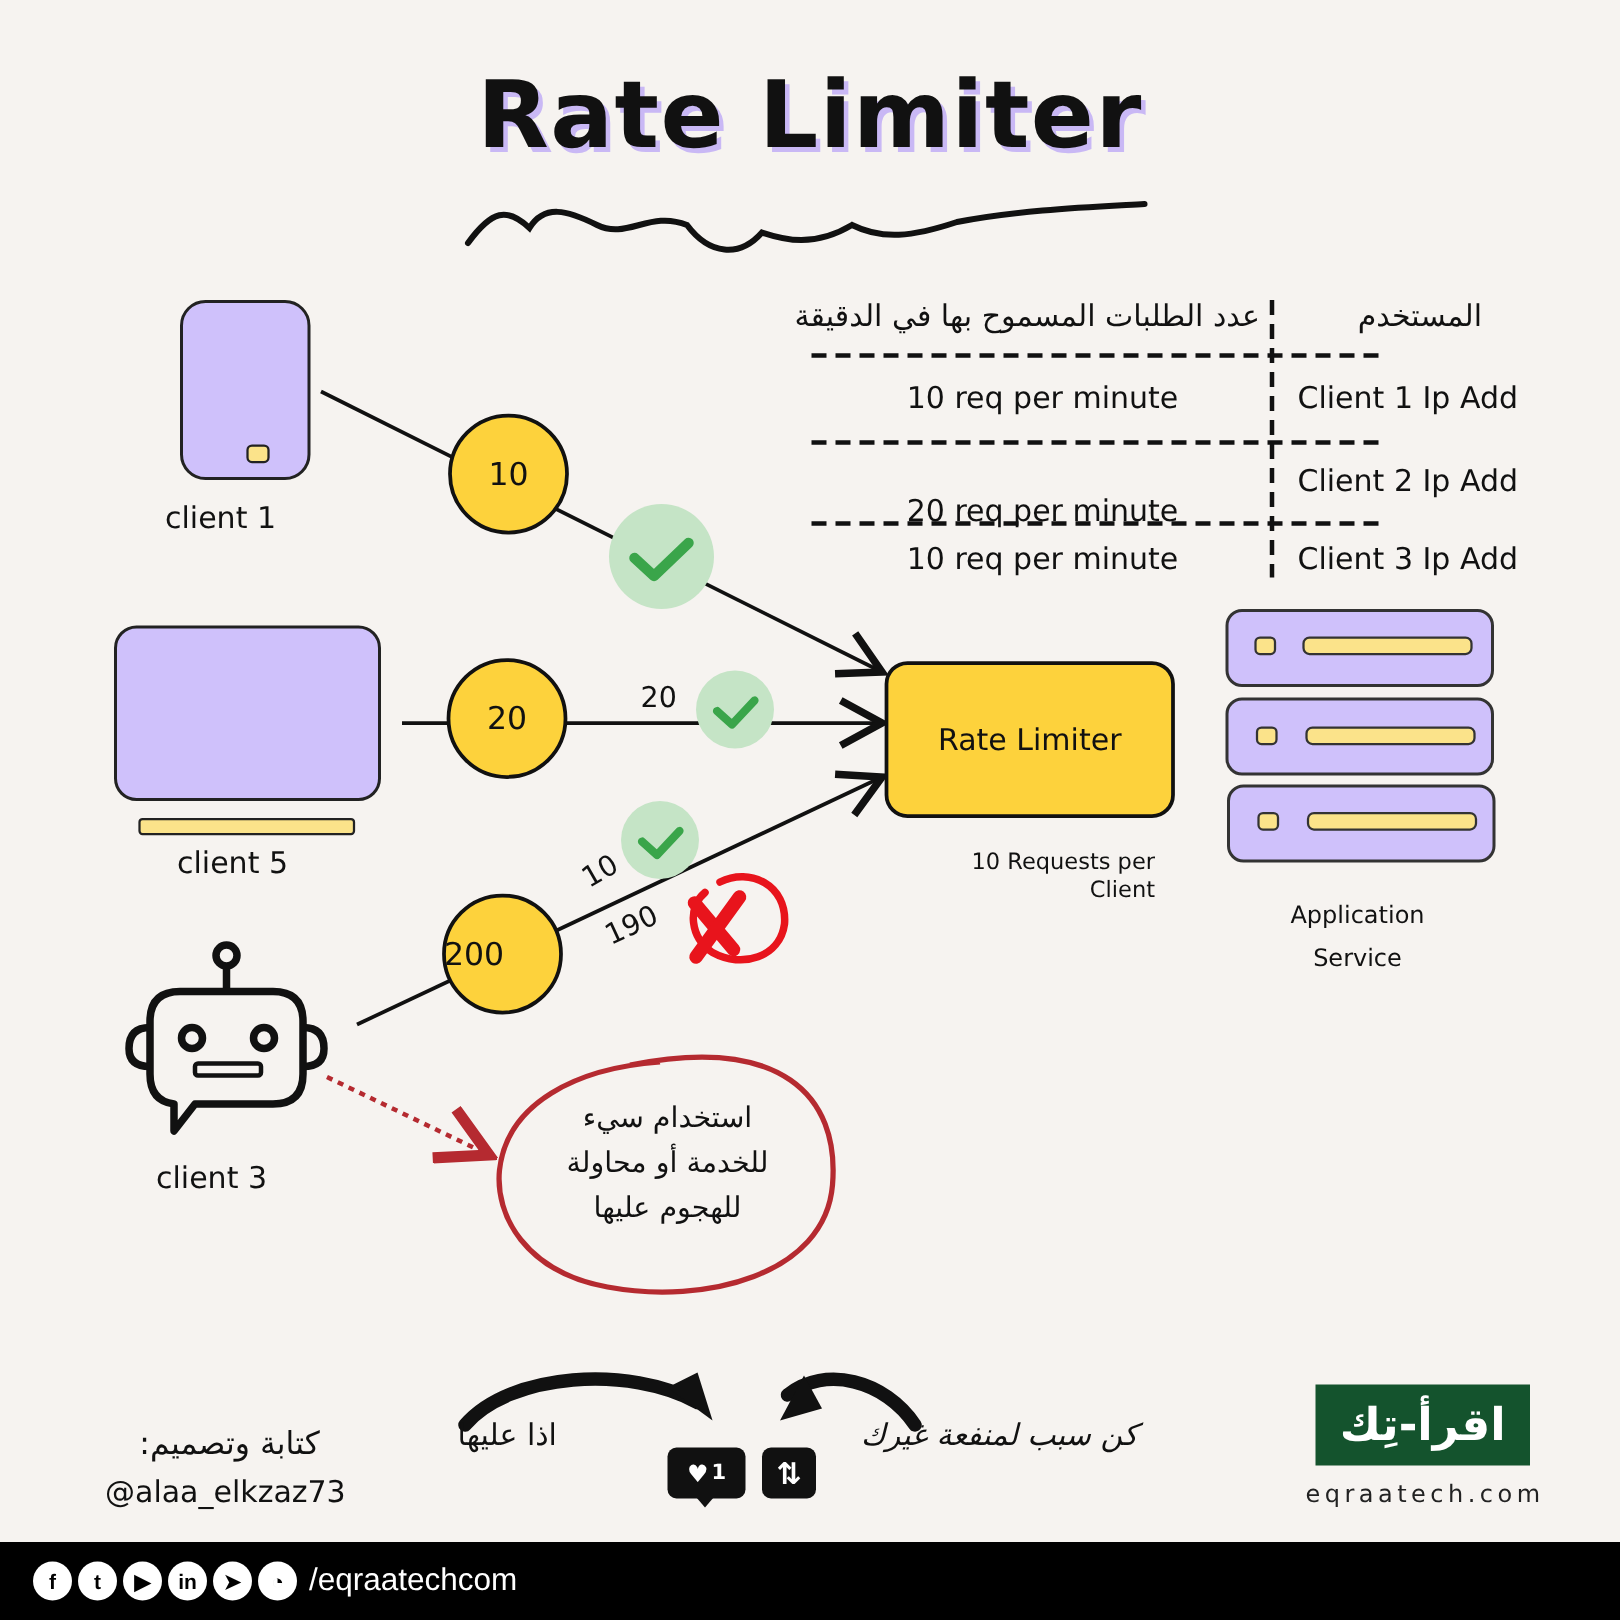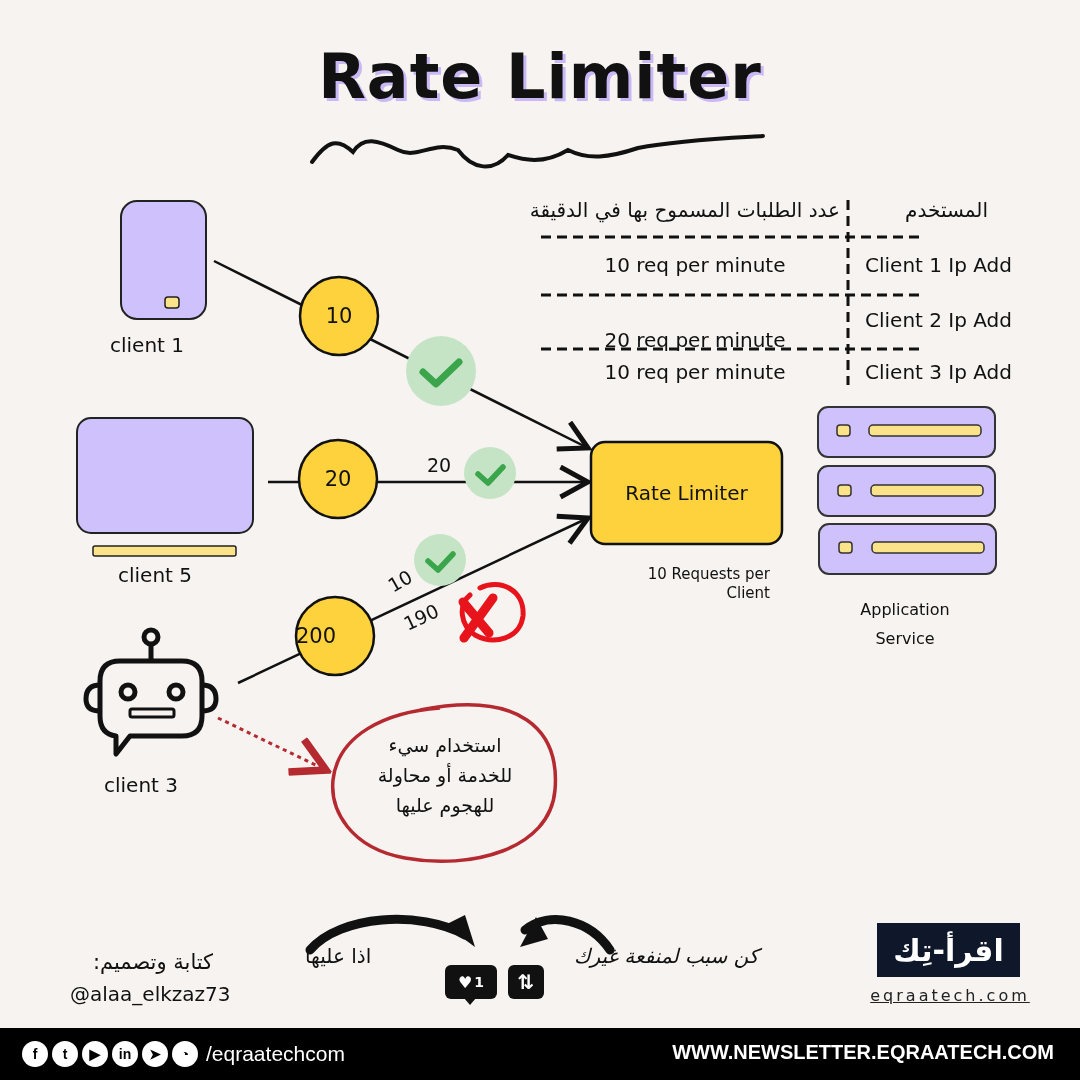--- a/index.html
+++ b/index.html
@@ -167,7 +167,7 @@
 <div class="abs ar" style="left:78px;top:950px;width:150px;text-align:center;font-size:21px;">كتابة وتصميم:</div>
 <div class="abs" style="left:70px;top:982px;font-size:20px;font-family:'DejaVu Sans',sans-serif;">@alaa_elkzaz73</div>
 
-<div class="abs ar" style="left:877px;top:923px;width:143px;height:54px;background:#0f172a;color:#fff;font-size:30px;font-weight:bold;display:flex;align-items:center;justify-content:center;">اقرأ-تِك</div>
+<div class="abs ar" style="left:877px;top:923px;width:143px;height:54px;background:#14532d;color:#fff;font-size:30px;font-weight:bold;display:flex;align-items:center;justify-content:center;">اقرأ-تِك</div>
 <div class="abs" style="left:870px;top:986px;width:160px;text-align:center;font-size:16px;letter-spacing:3px;color:#222;text-decoration:underline;">eqraatech.com</div>
 
 <div class="abs footer">

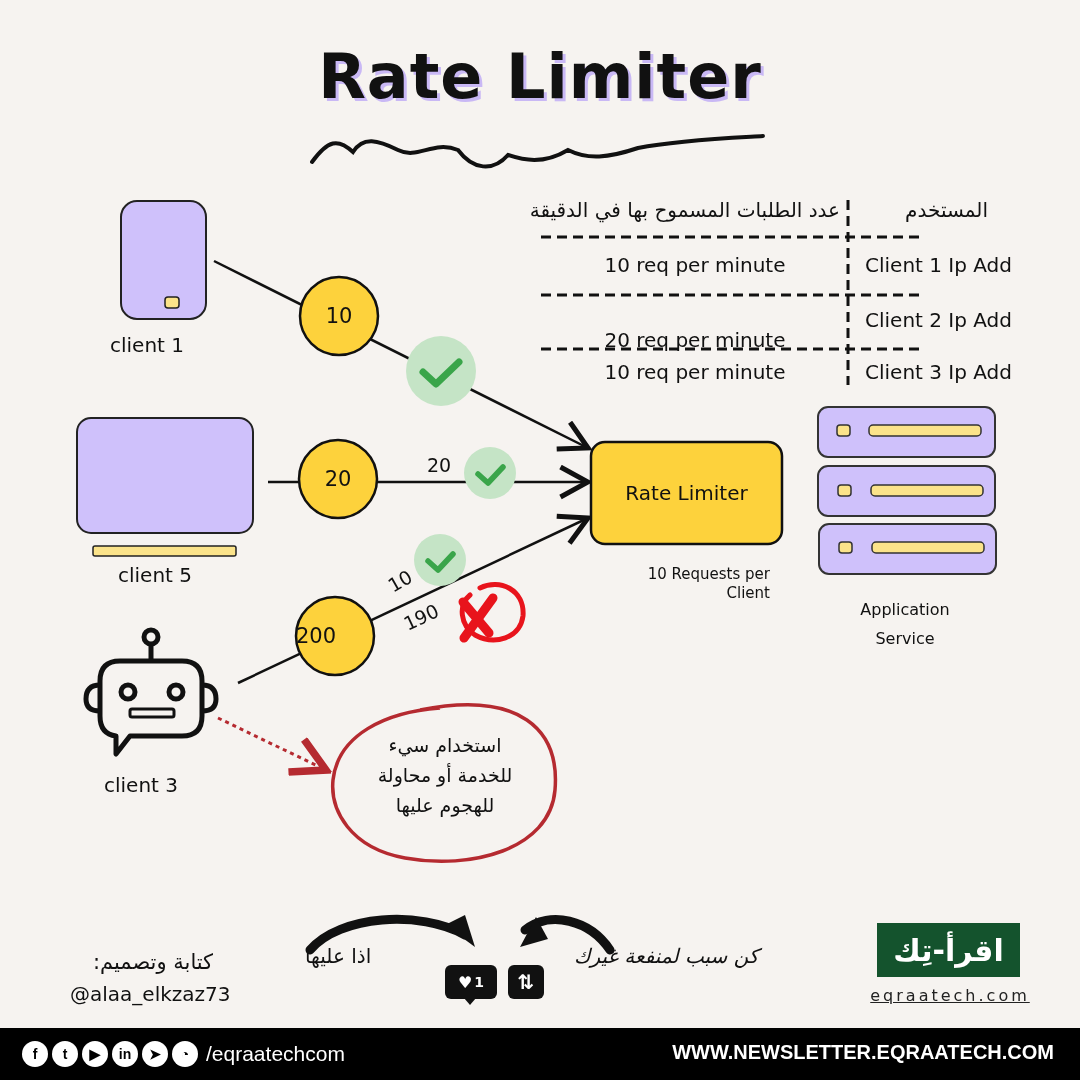--- a/index.html
+++ b/index.html
@@ -168,7 +168,7 @@
 <div class="abs" style="left:70px;top:982px;font-size:20px;font-family:'DejaVu Sans',sans-serif;">@alaa_elkzaz73</div>
 
 <div class="abs ar" style="left:877px;top:923px;width:143px;height:54px;background:#14532d;color:#fff;font-size:30px;font-weight:bold;display:flex;align-items:center;justify-content:center;">اقرأ-تِك</div>
-<div class="abs" style="left:870px;top:986px;width:160px;text-align:center;font-size:16px;letter-spacing:3px;color:#222;text-decoration:underline;">eqraatech.com</div>
+<div class="abs" style="left:870px;top:986px;width:160px;text-align:center;font-size:16px;letter-spacing:3px;color:#222;">eqraatech.com</div>
 
 <div class="abs footer">
   <div style="position:absolute;left:22px;top:13px;display:flex;align-items:center;">

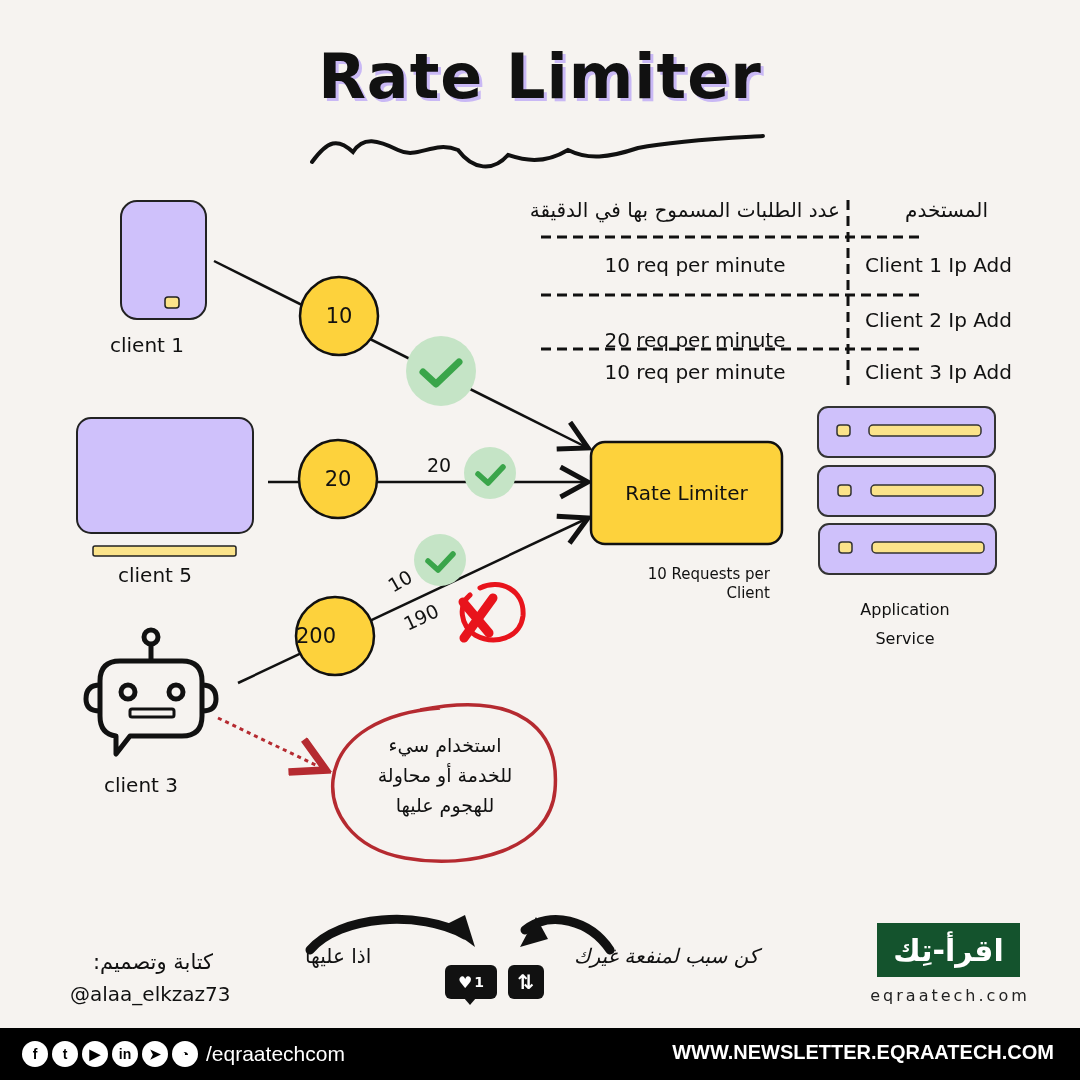--- a/index.html
+++ b/index.html
@@ -180,7 +180,6 @@
     <span class="soc-icon">◔</span>
     <span style="color:#fff;font-size:21px;font-family:'Liberation Sans',sans-serif;margin-left:4px;">/eqraatechcom</span>
   </div>
-  <div style="position:absolute;right:26px;top:13px;color:#fff;font-size:20px;font-weight:bold;font-family:'Liberation Sans',sans-serif;">WWW.NEWSLETTER.EQRAATECH.COM</div>
 </div>
 
 </body></html>

